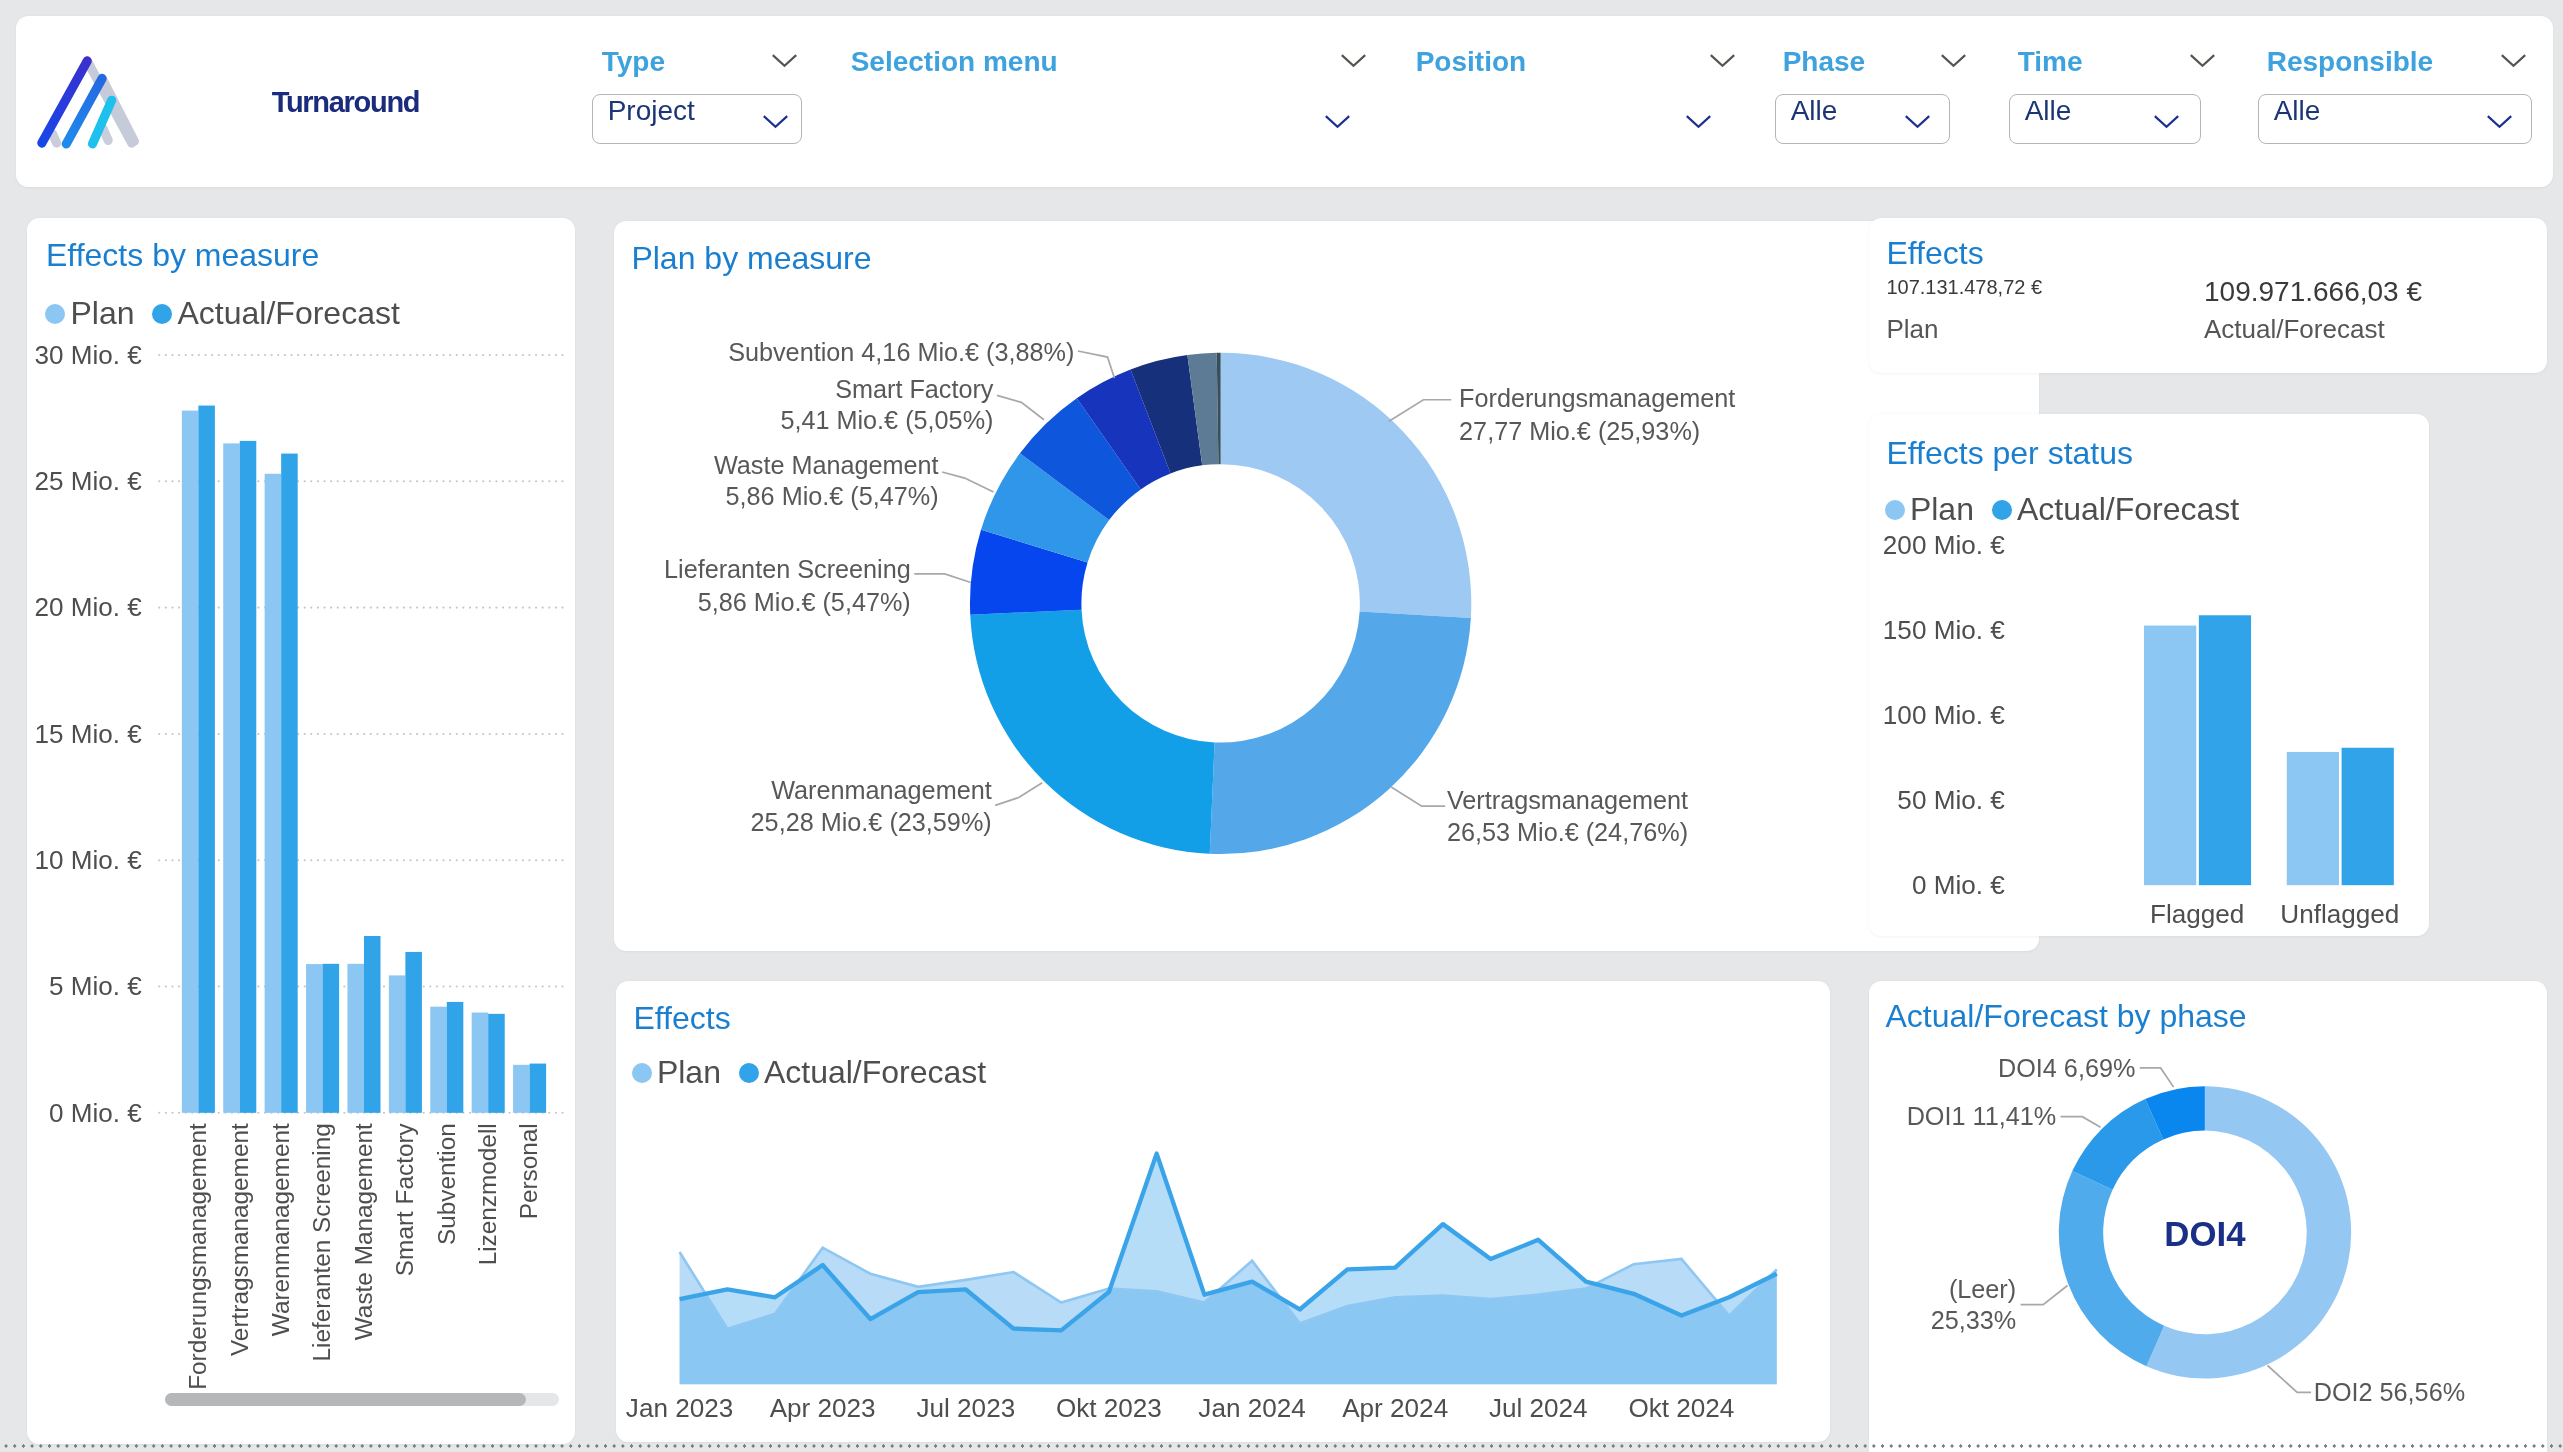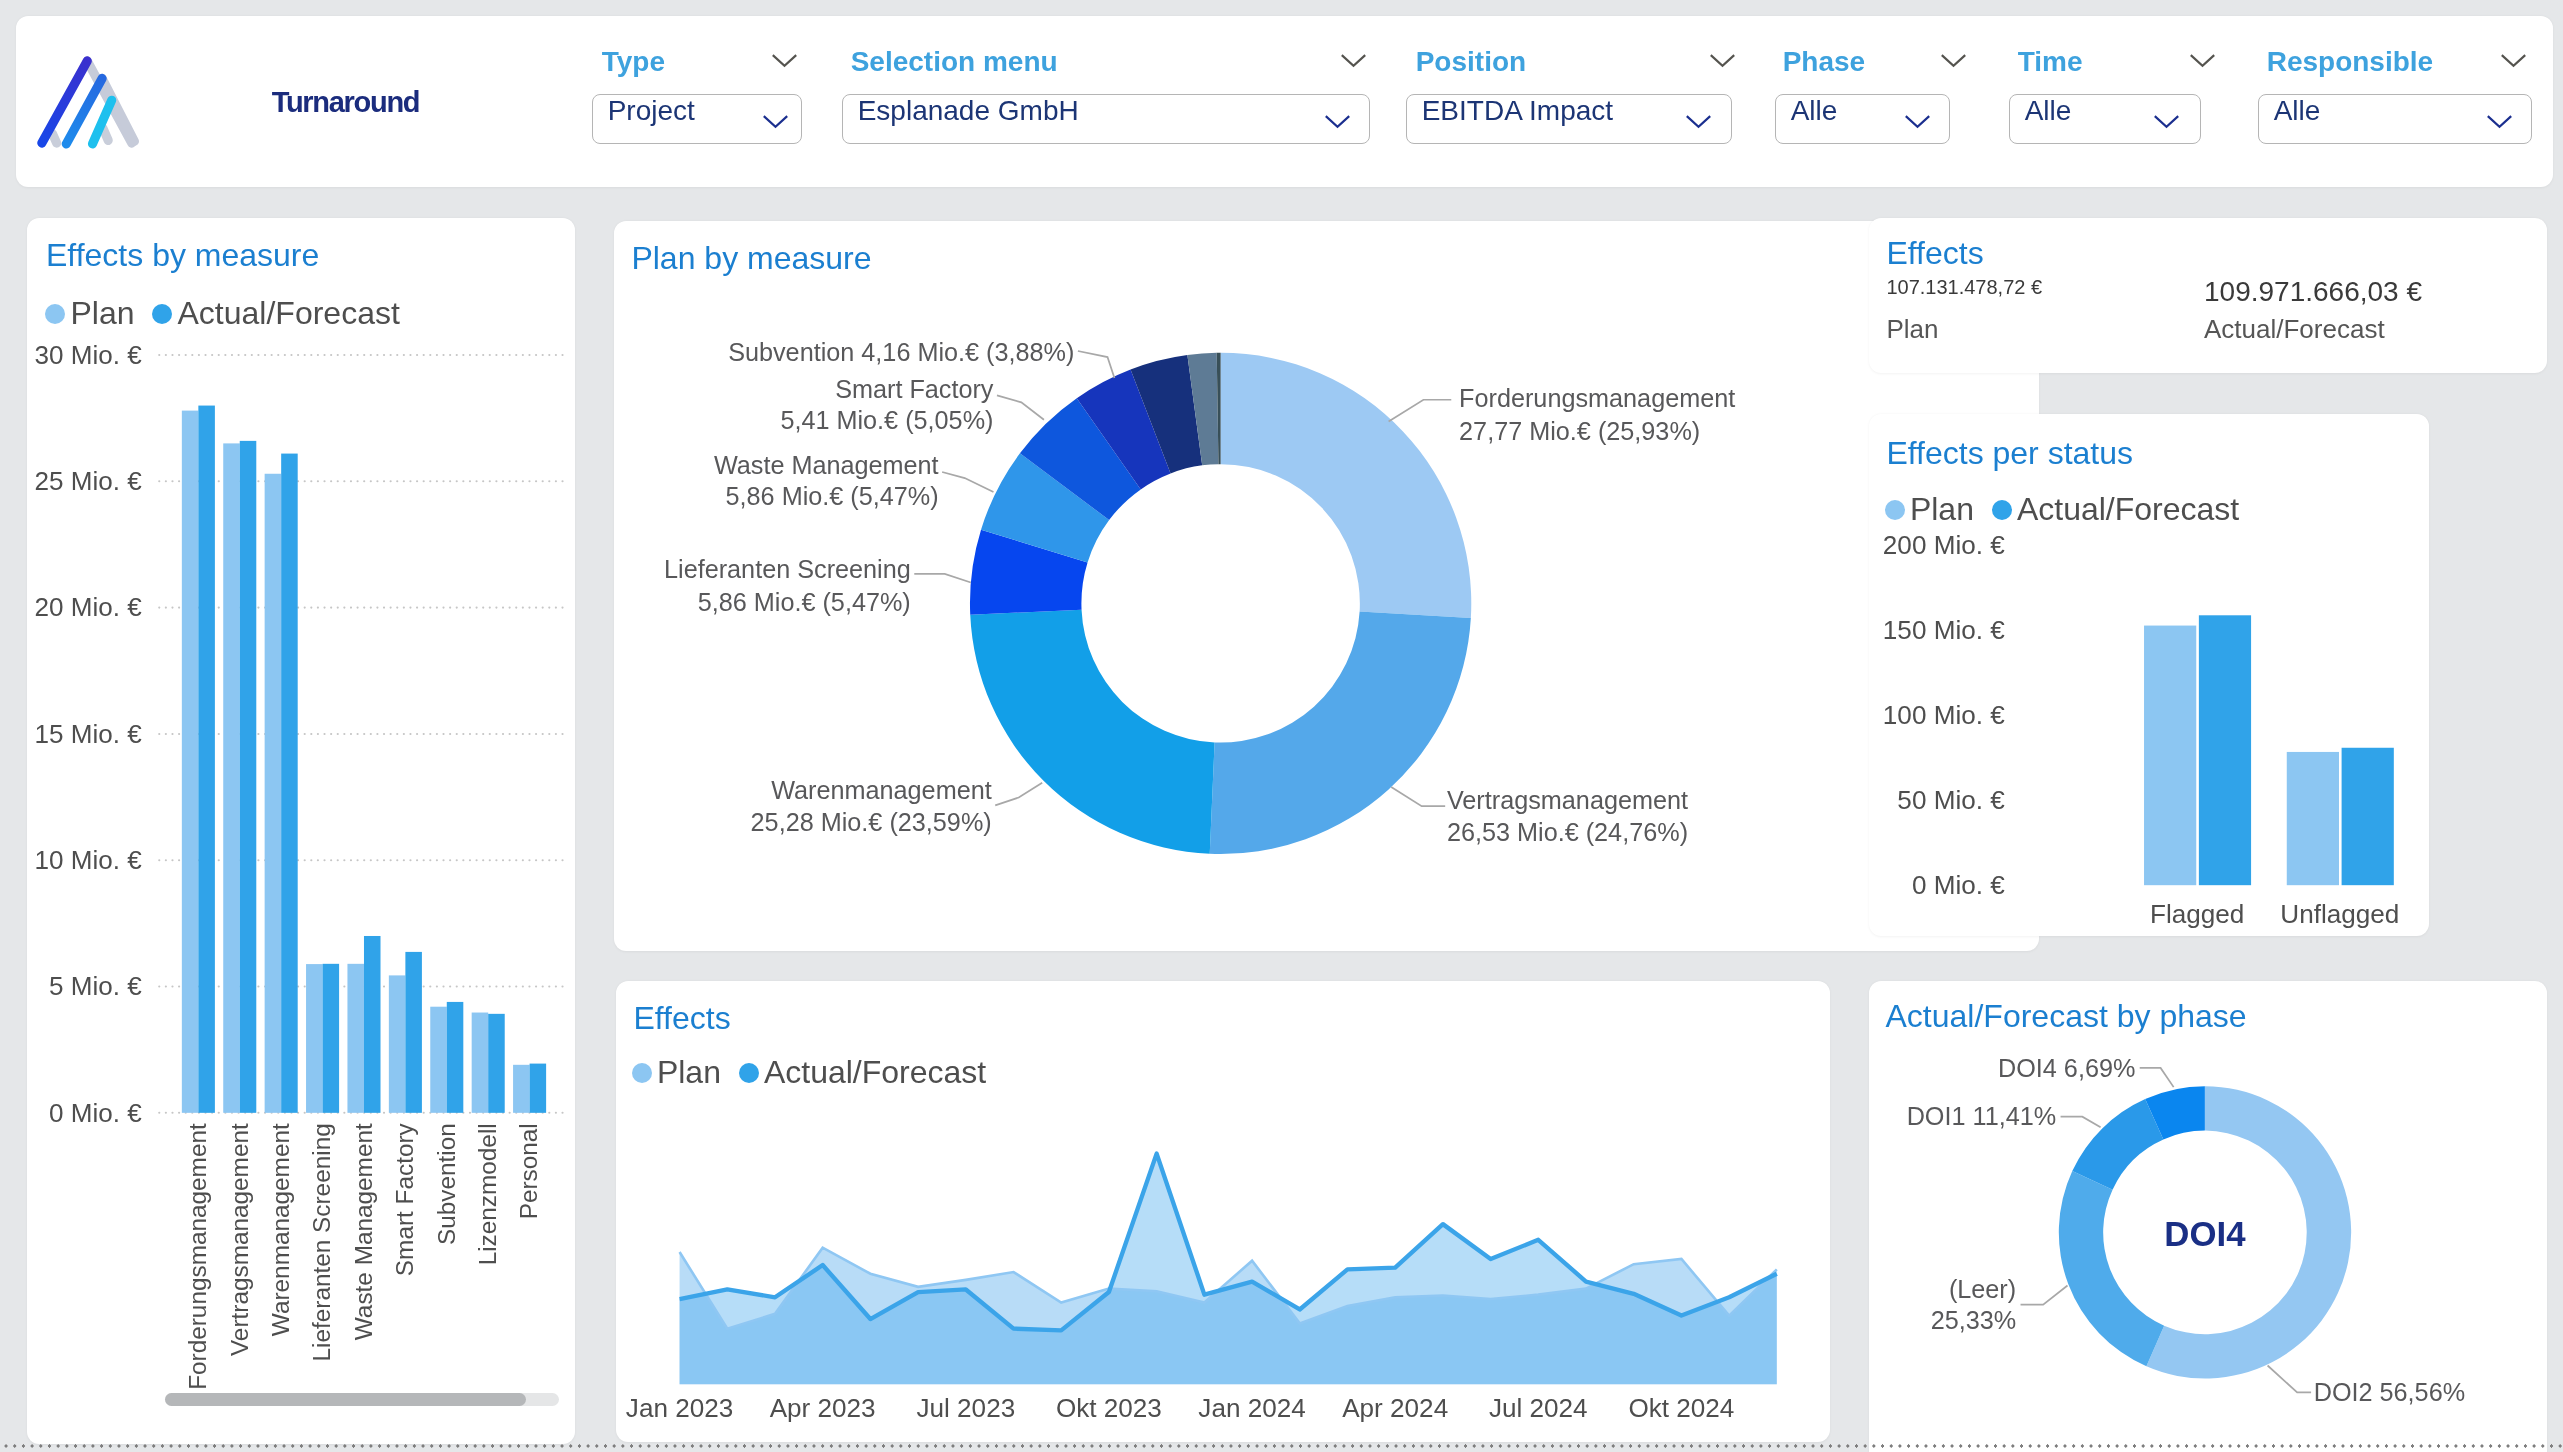--- a/index.html
+++ b/index.html
@@ -63,9 +63,6 @@
 <svg class="chev g" style="left:1324px" viewBox="0 0 30 16">
       <polyline points="2,2 15,14 28,2"></polyline>
     </svg>
-<div class="fbox" style="left:826px;width:528px">
-      <span>Esplanade GmbH</span>
-    </div>
 <svg class="chev n" style="left:1308px" viewBox="0 0 30 16">
       <polyline points="2,2 15,14 28,2"></polyline>
     </svg>

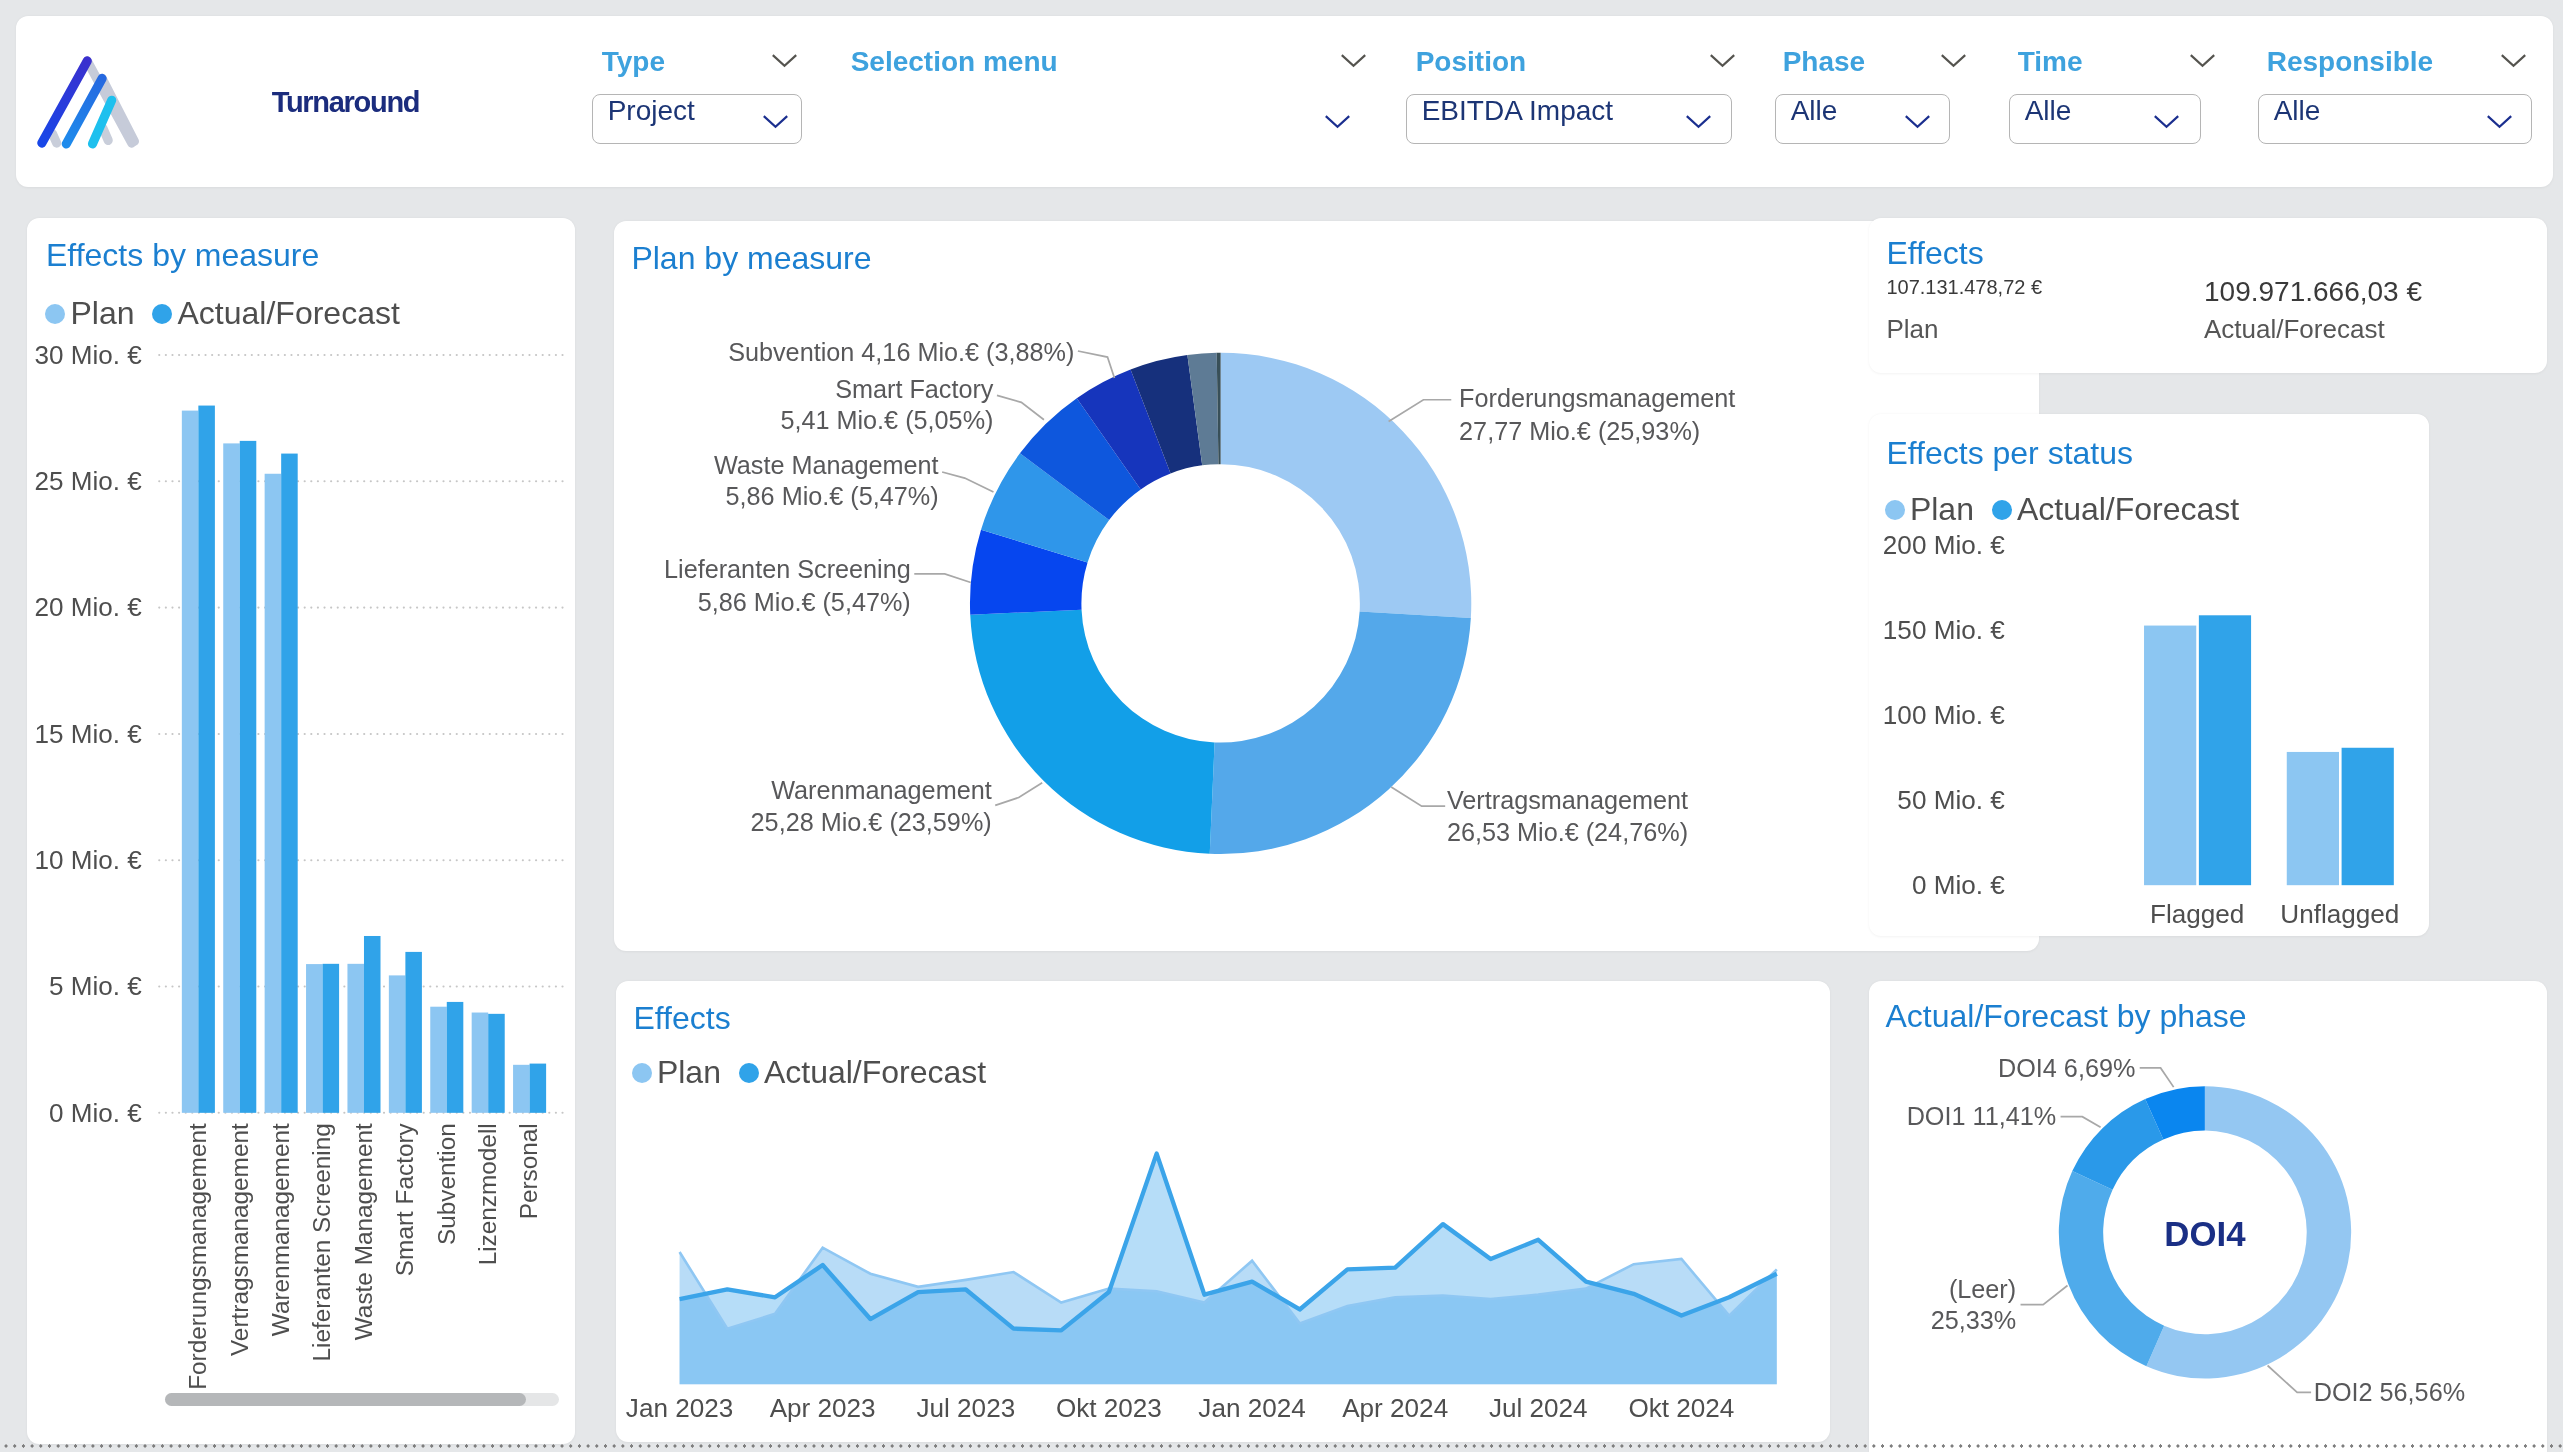--- a/index.html
+++ b/index.html
@@ -70,9 +70,6 @@
 <svg class="chev g" style="left:1693px" viewBox="0 0 30 16">
       <polyline points="2,2 15,14 28,2"></polyline>
     </svg>
-<div class="fbox" style="left:1390px;width:326px">
-      <span>EBITDA Impact</span>
-    </div>
 <svg class="chev n" style="left:1669px" viewBox="0 0 30 16">
       <polyline points="2,2 15,14 28,2"></polyline>
     </svg>

